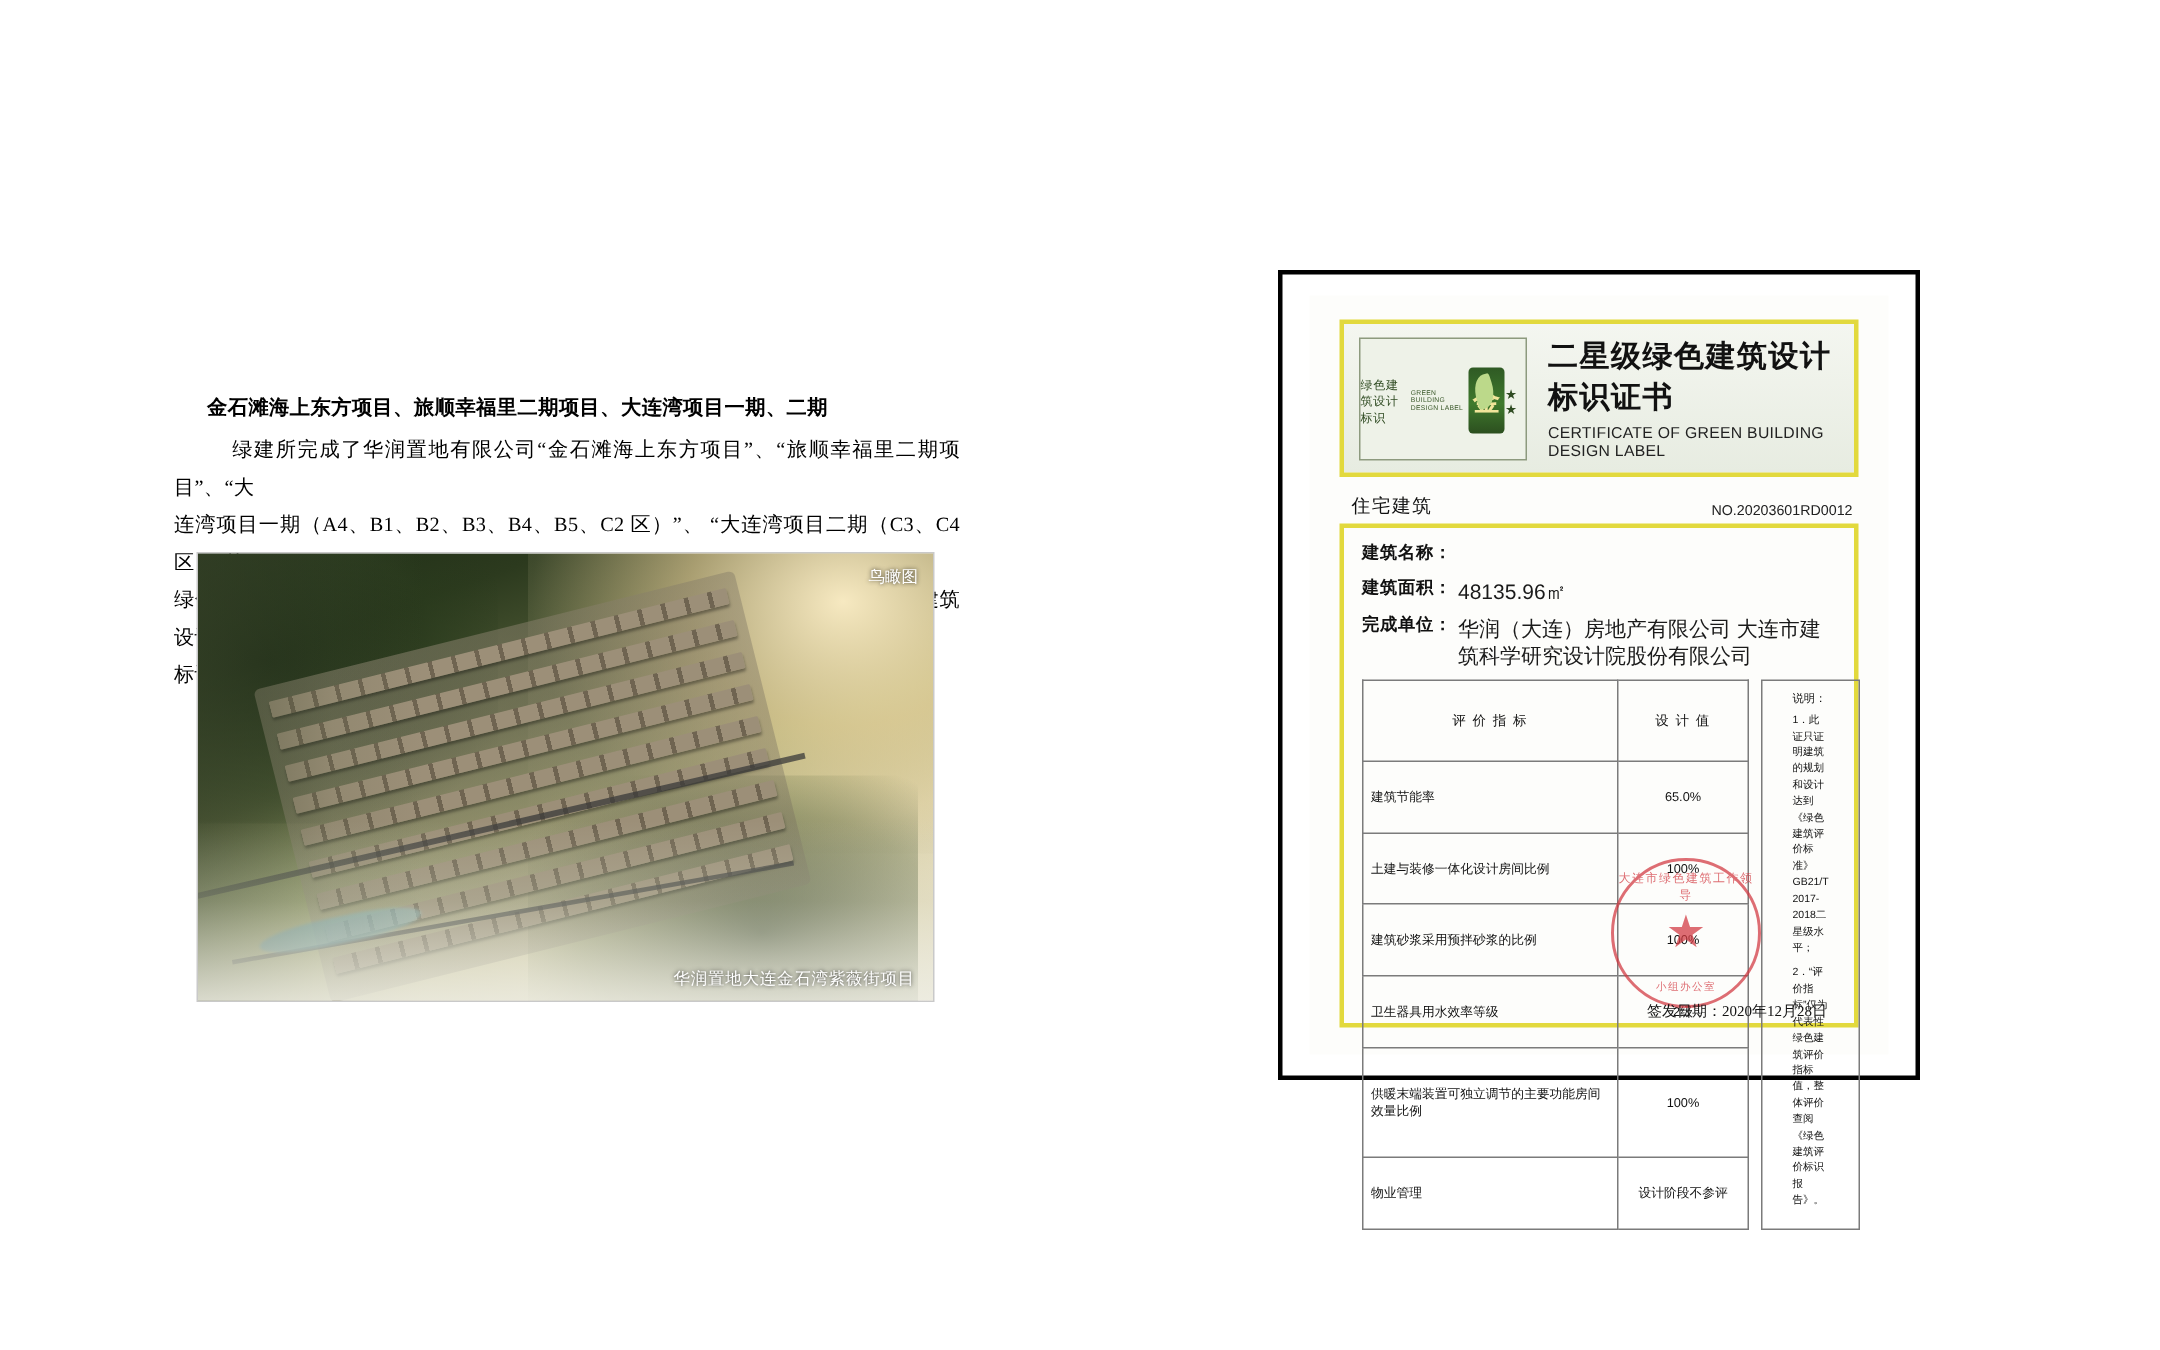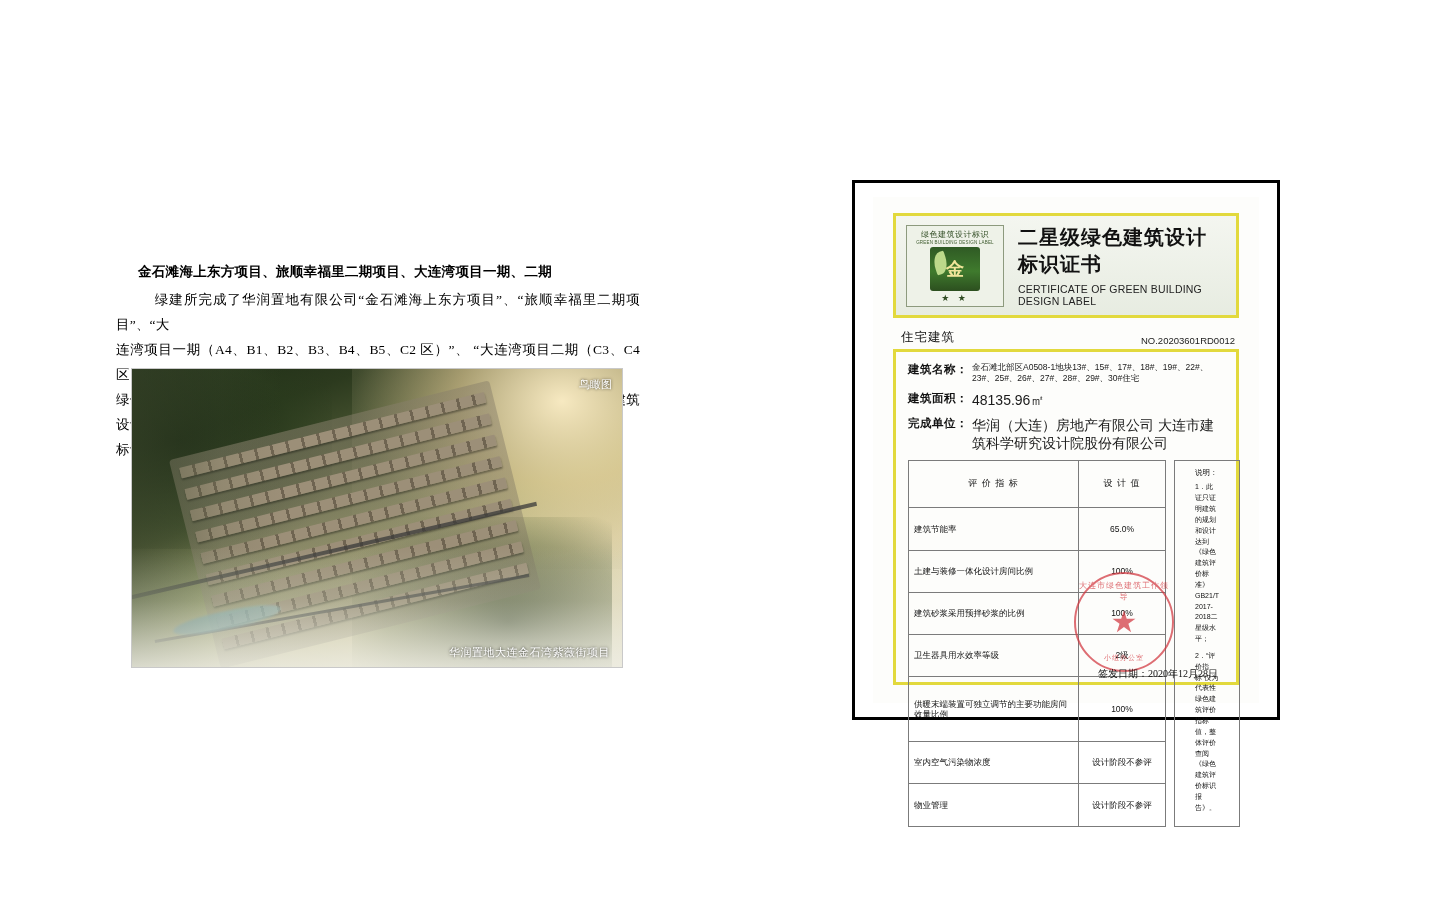--- a/index.html
+++ b/index.html
@@ -158,12 +158,12 @@
     padding: 0 10px;
   }
   .logo-box {
-    width: 98px;
+    width: 112px;
     height: 82px;
     border: 1px solid #8d9a7e;
     background: #eef2e8;
     display: flex;
-    flex-direction: column;
+    flex-direction: row;
     align-items: center;
     justify-content: flex-start;
     padding-top: 3px;

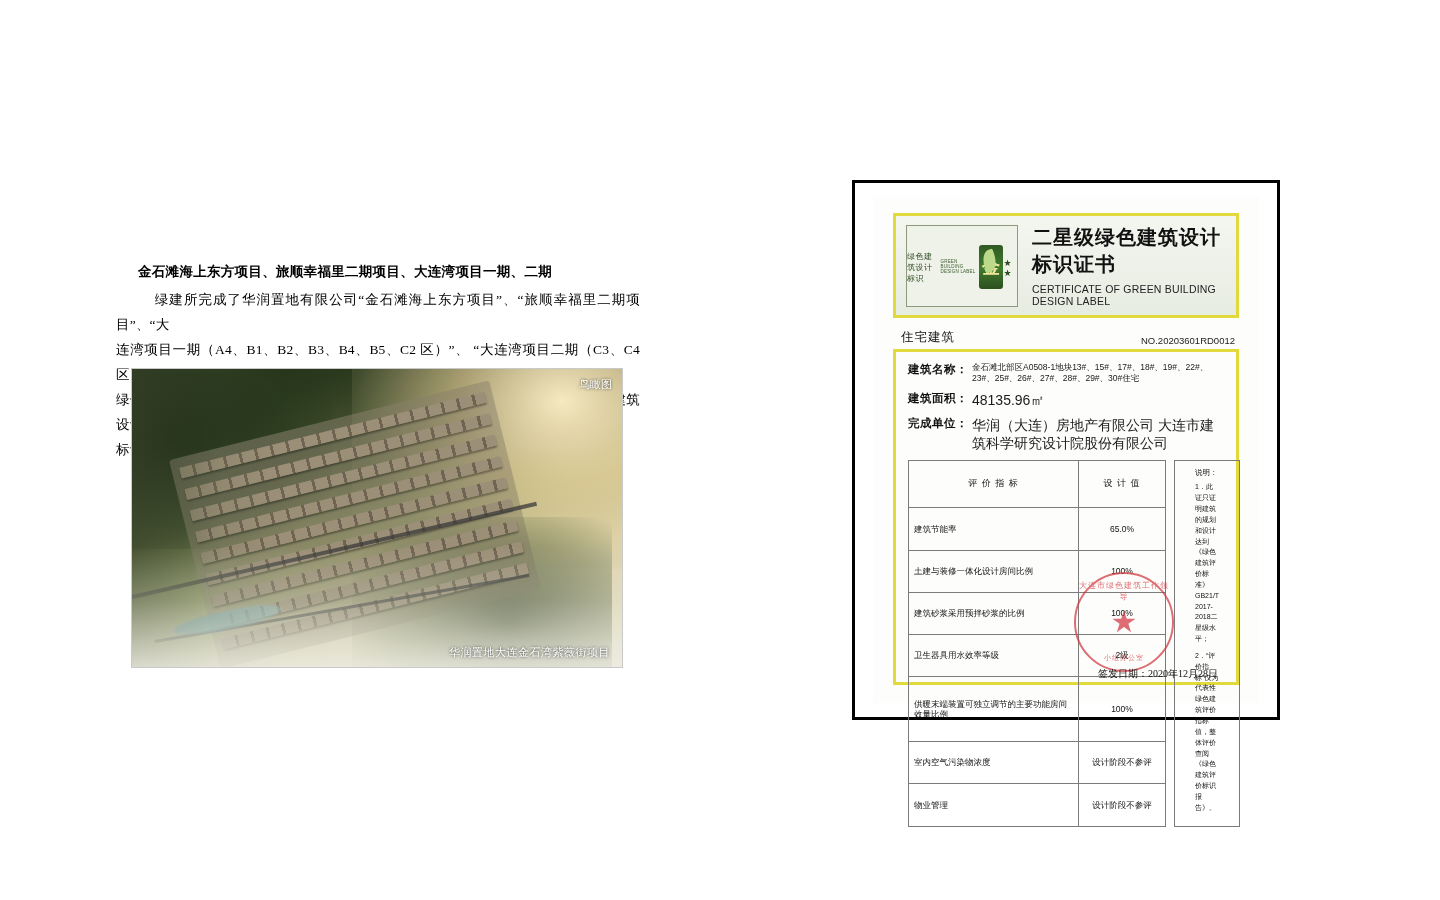--- a/index.html
+++ b/index.html
@@ -423,7 +423,6 @@
 
       <div class="info-line">
         <span class="lbl">建筑名称：</span>
-        <span class="val">金石滩北部区A0508-1地块13#、15#、17#、18#、19#、22#、23#、25#、26#、27#、28#、29#、30#住宅</span>
       </div>
       <div class="info-line big">
         <span class="lbl">建筑面积：</span>

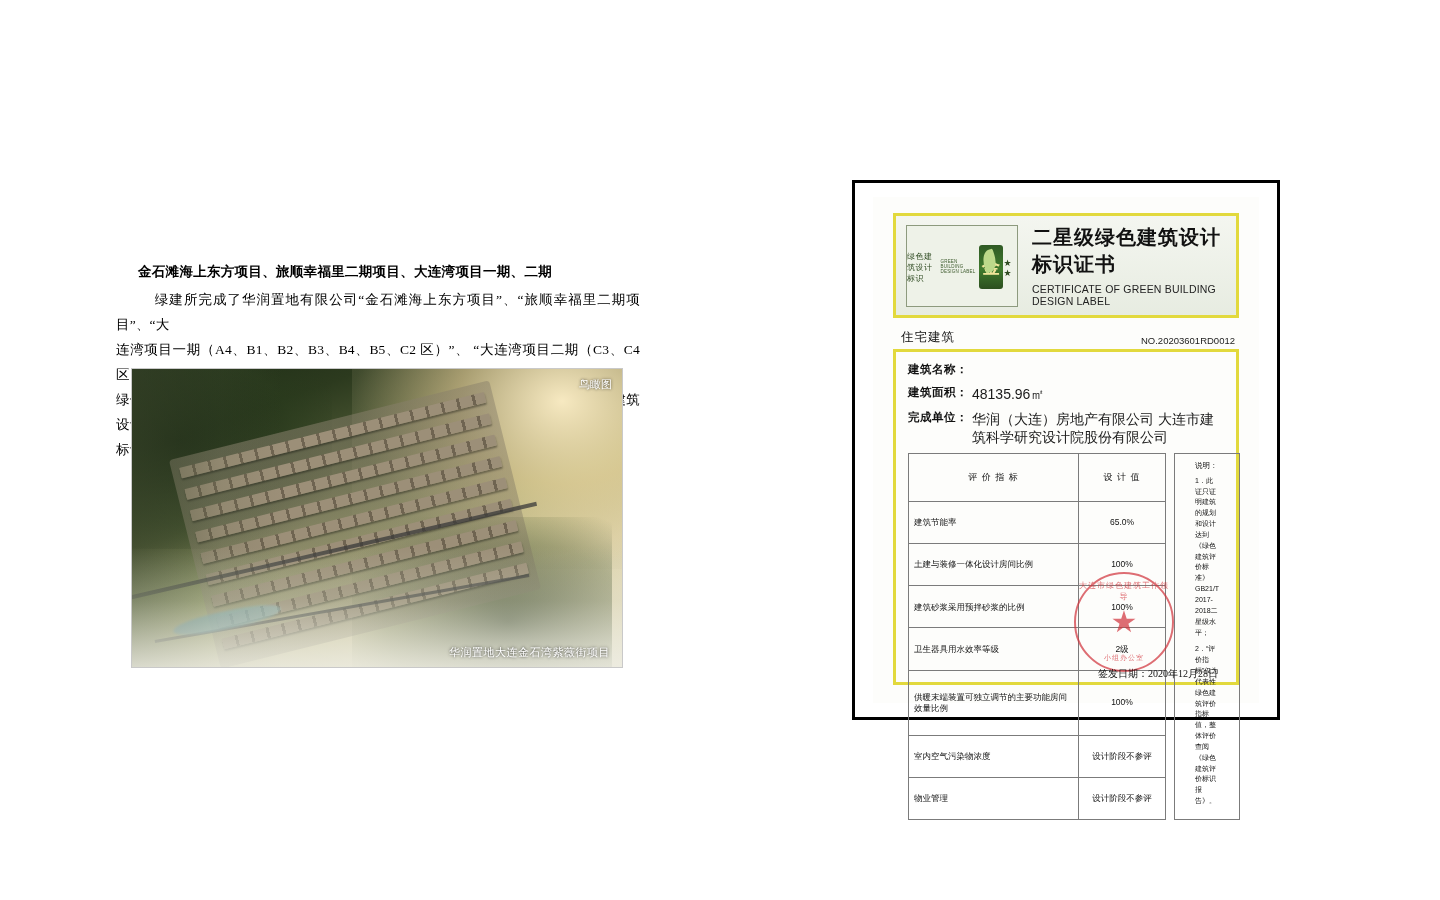--- a/index.html
+++ b/index.html
@@ -461,10 +461,6 @@
             <td class="val">100%</td>
           </tr>
           <tr>
-            <td>室内空气污染物浓度</td>
-            <td class="val">设计阶段不参评</td>
-          </tr>
-          <tr>
             <td>物业管理</td>
             <td class="val">设计阶段不参评</td>
           </tr>

